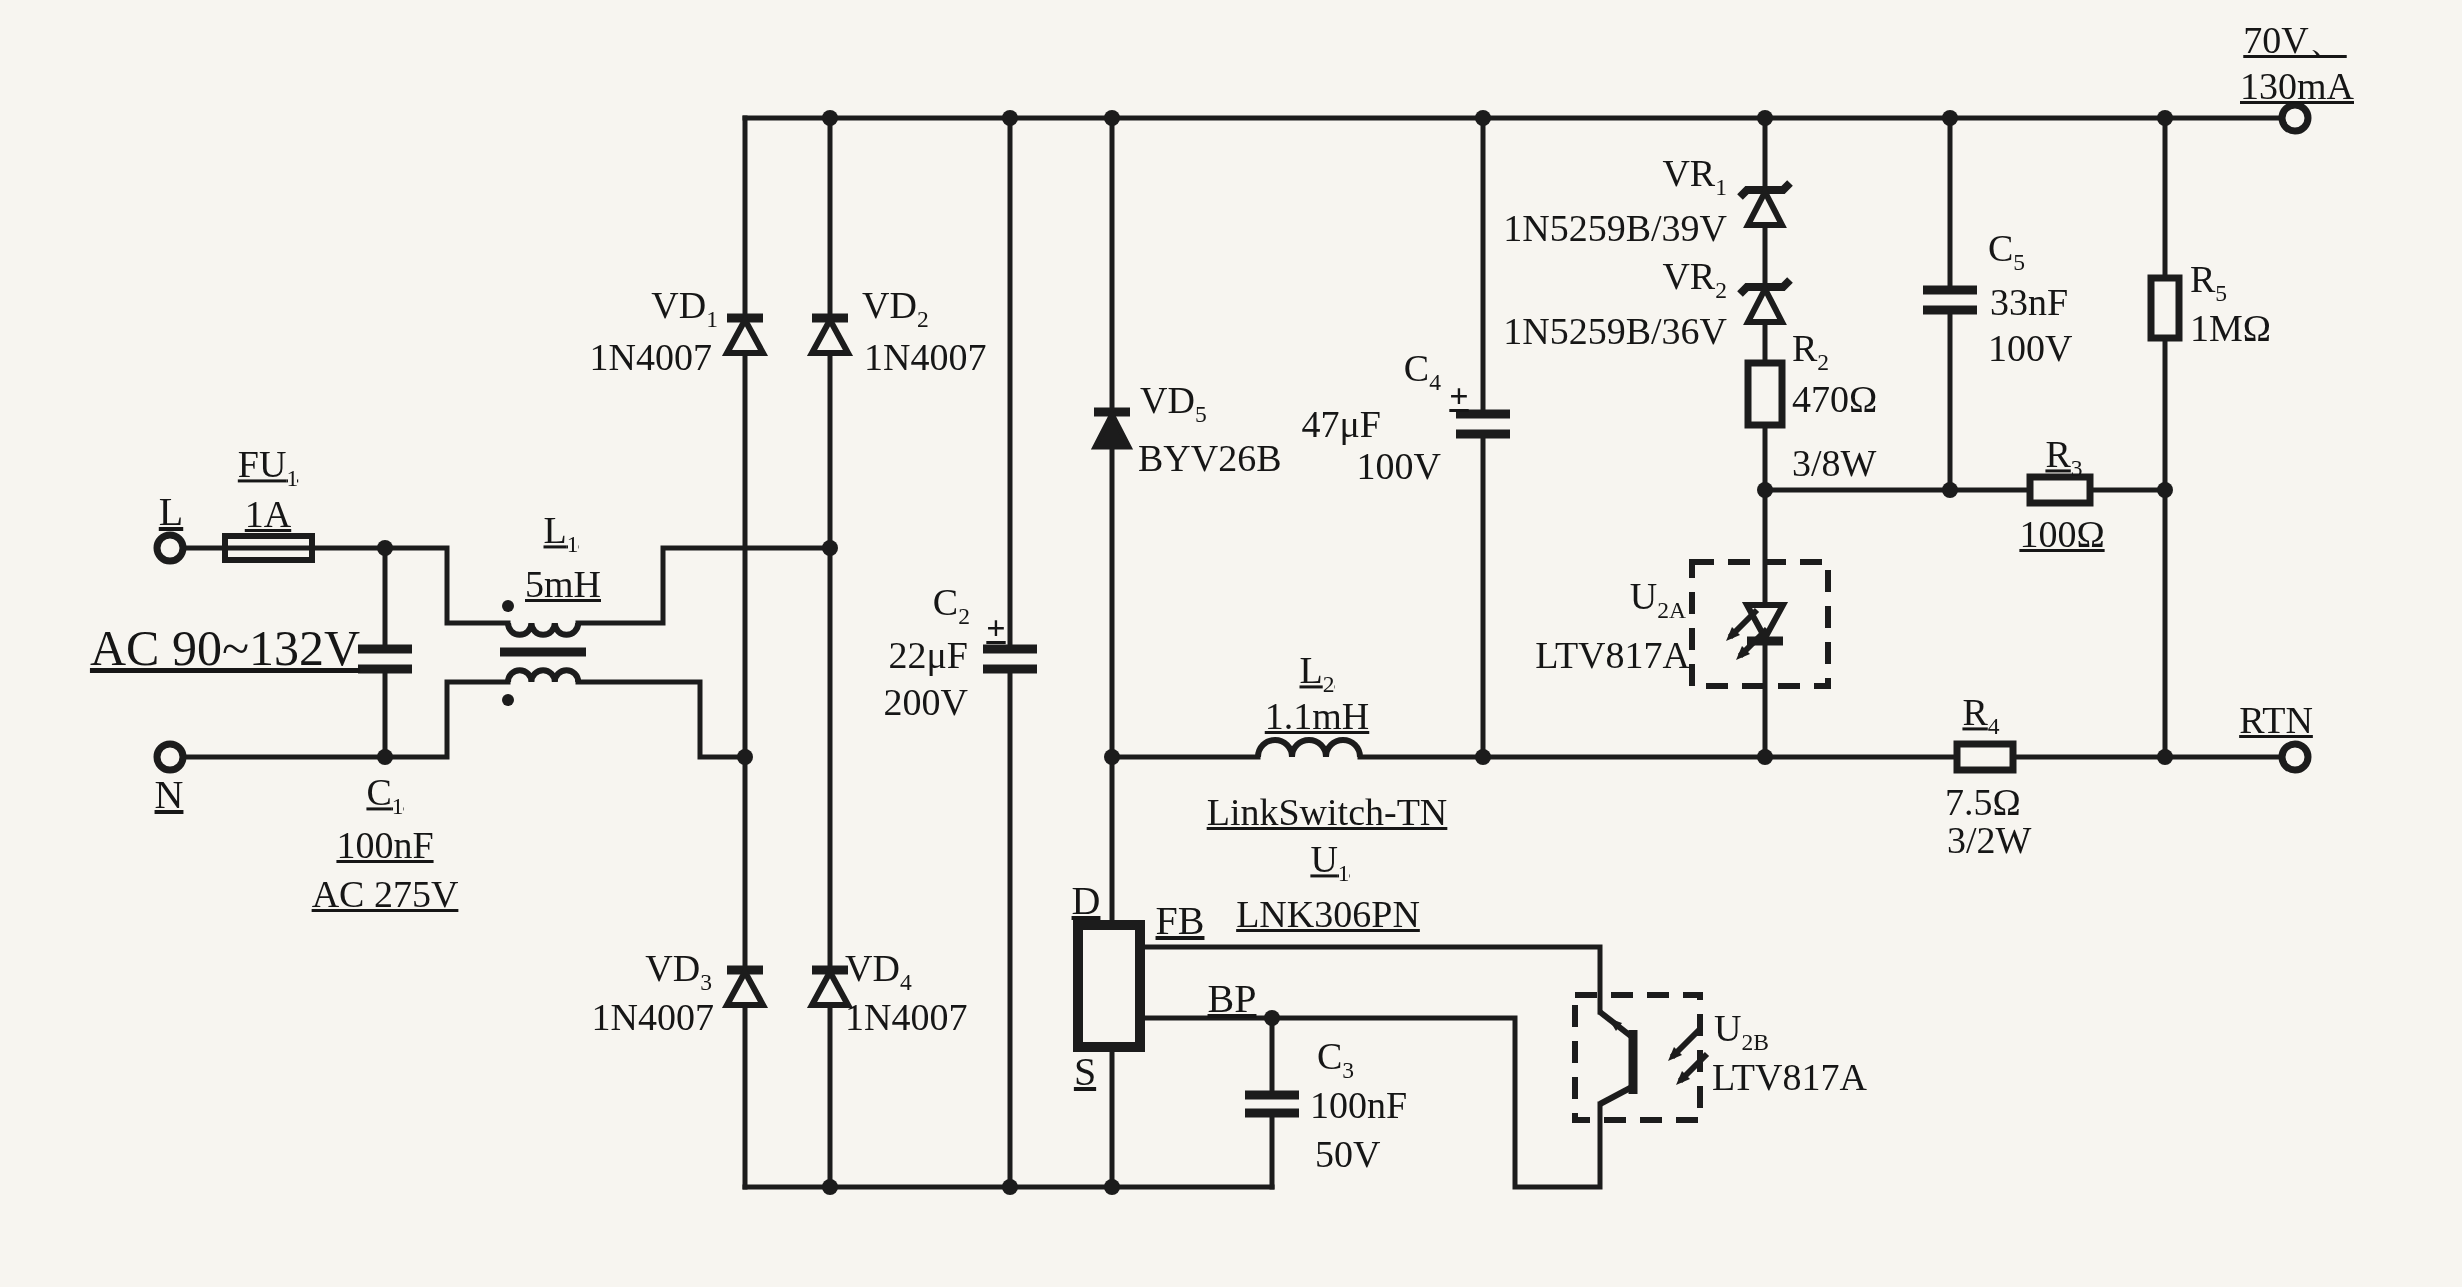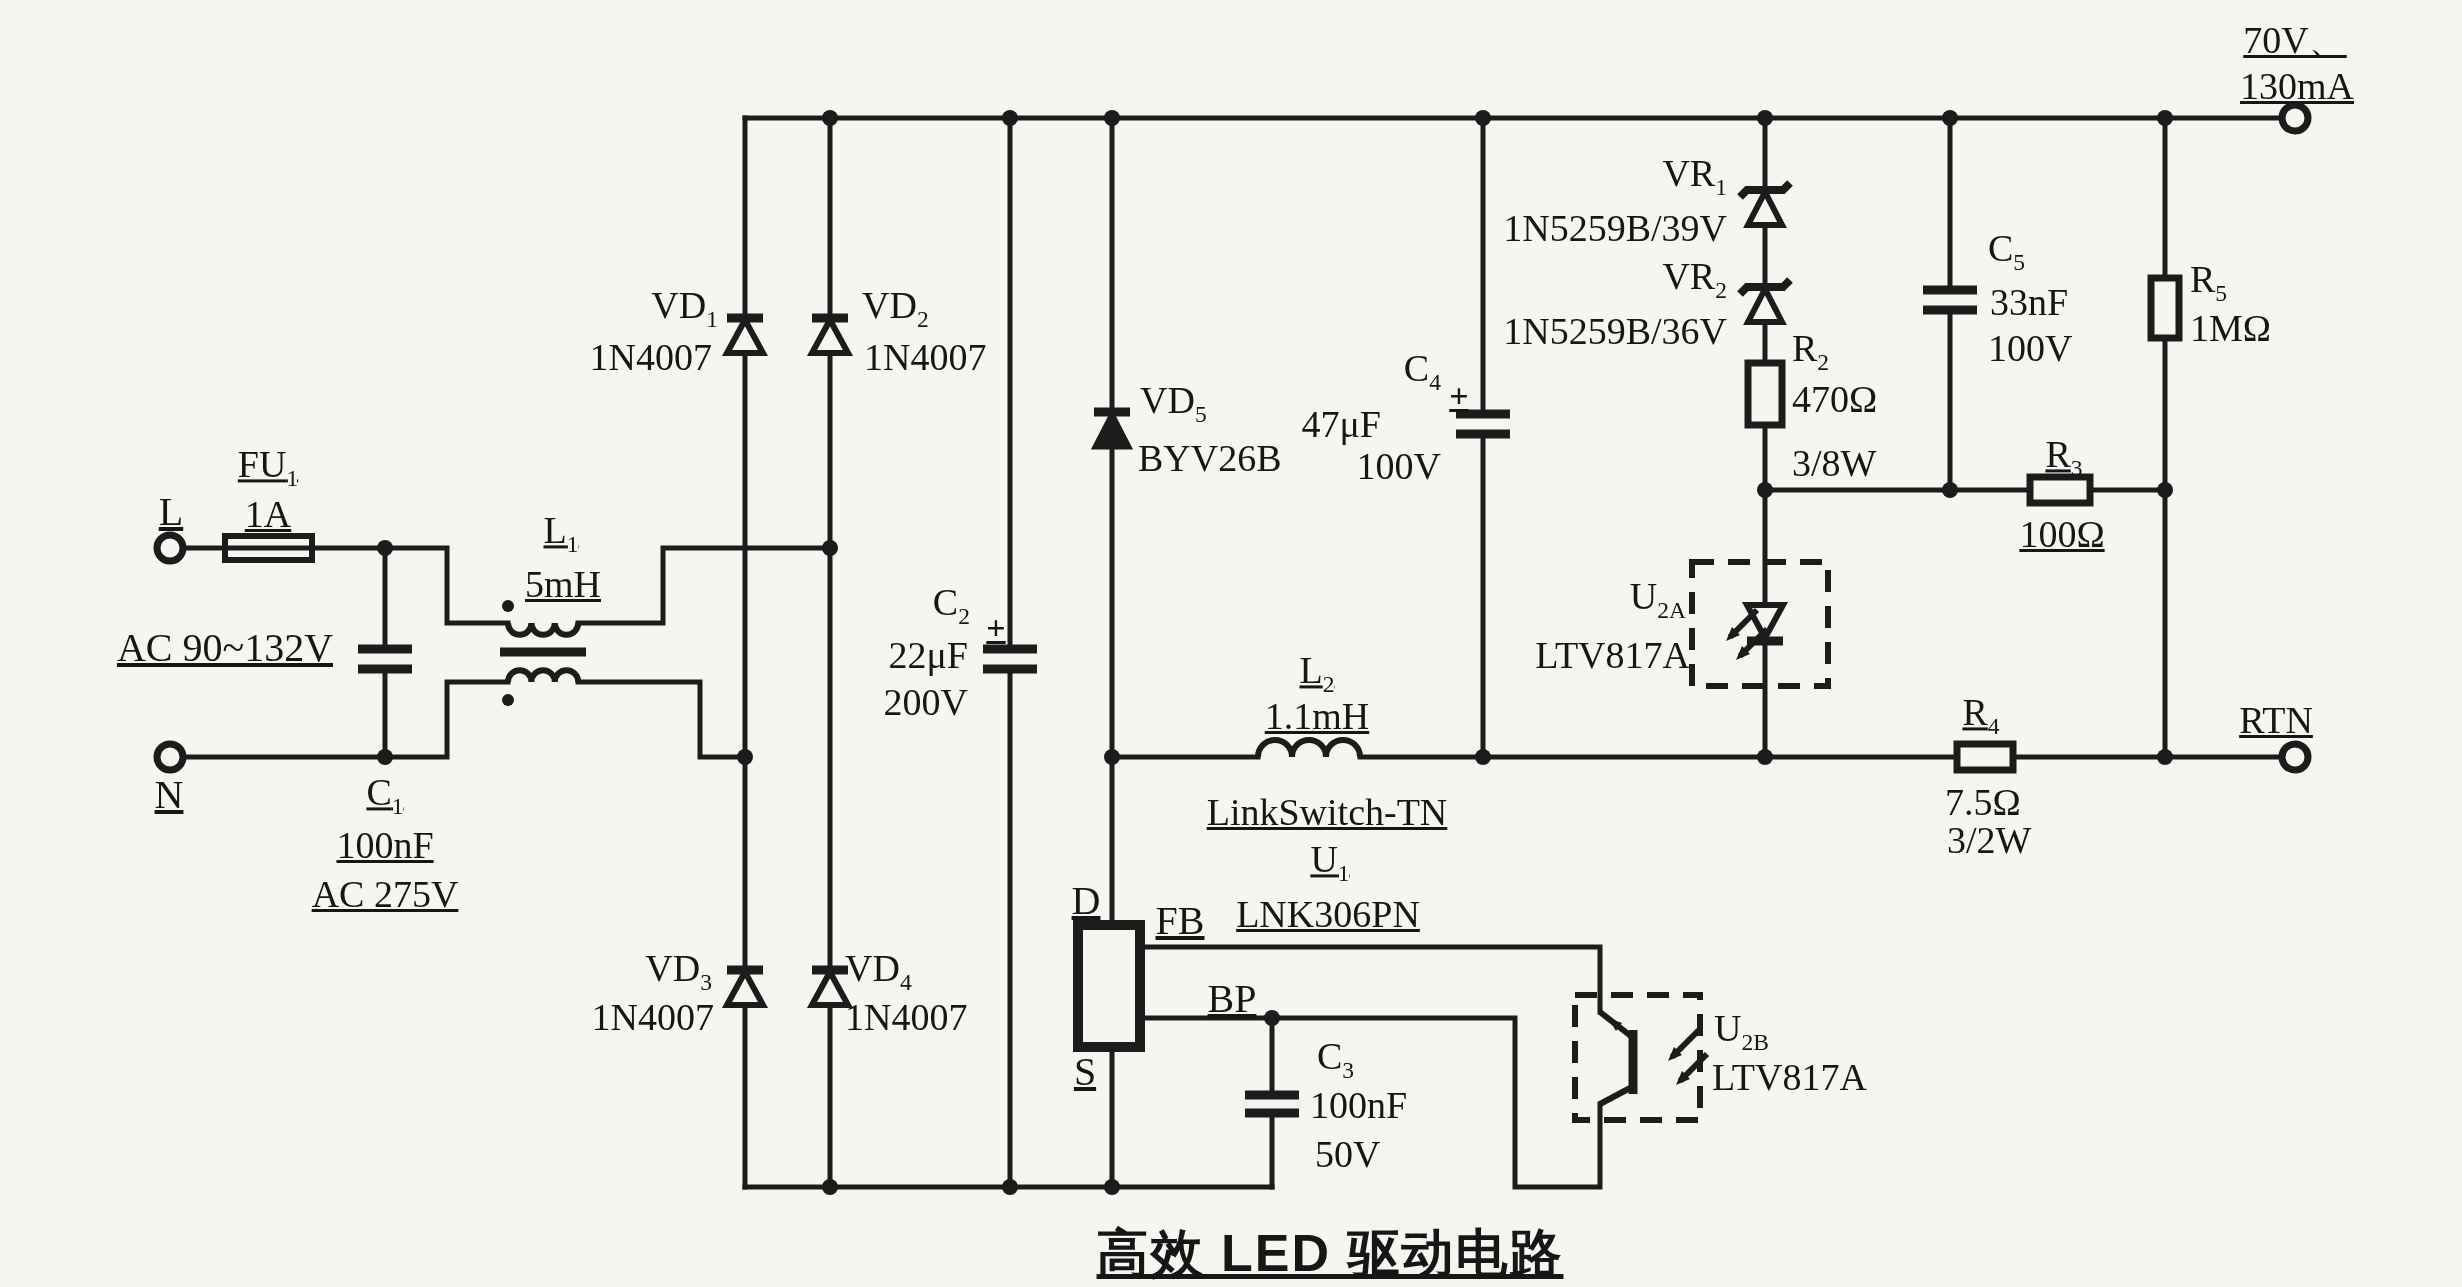--- a/index.html
+++ b/index.html
@@ -14,7 +14,7 @@
   .r { transform:translate(-100%,-50%); }
   .l { transform:translate(0,-50%); }
   .lbl sub { font-size:0.62em; line-height:1; }
-  .ac { font-size:40px; }
+  .ac { font-size:50px; }
   .pin { font-size:40px; }
   .plus { font-size:34px; font-weight:bold; }
   .title { font-size:52px; font-weight:bold; font-family:"Liberation Sans", sans-serif; letter-spacing:2px; }

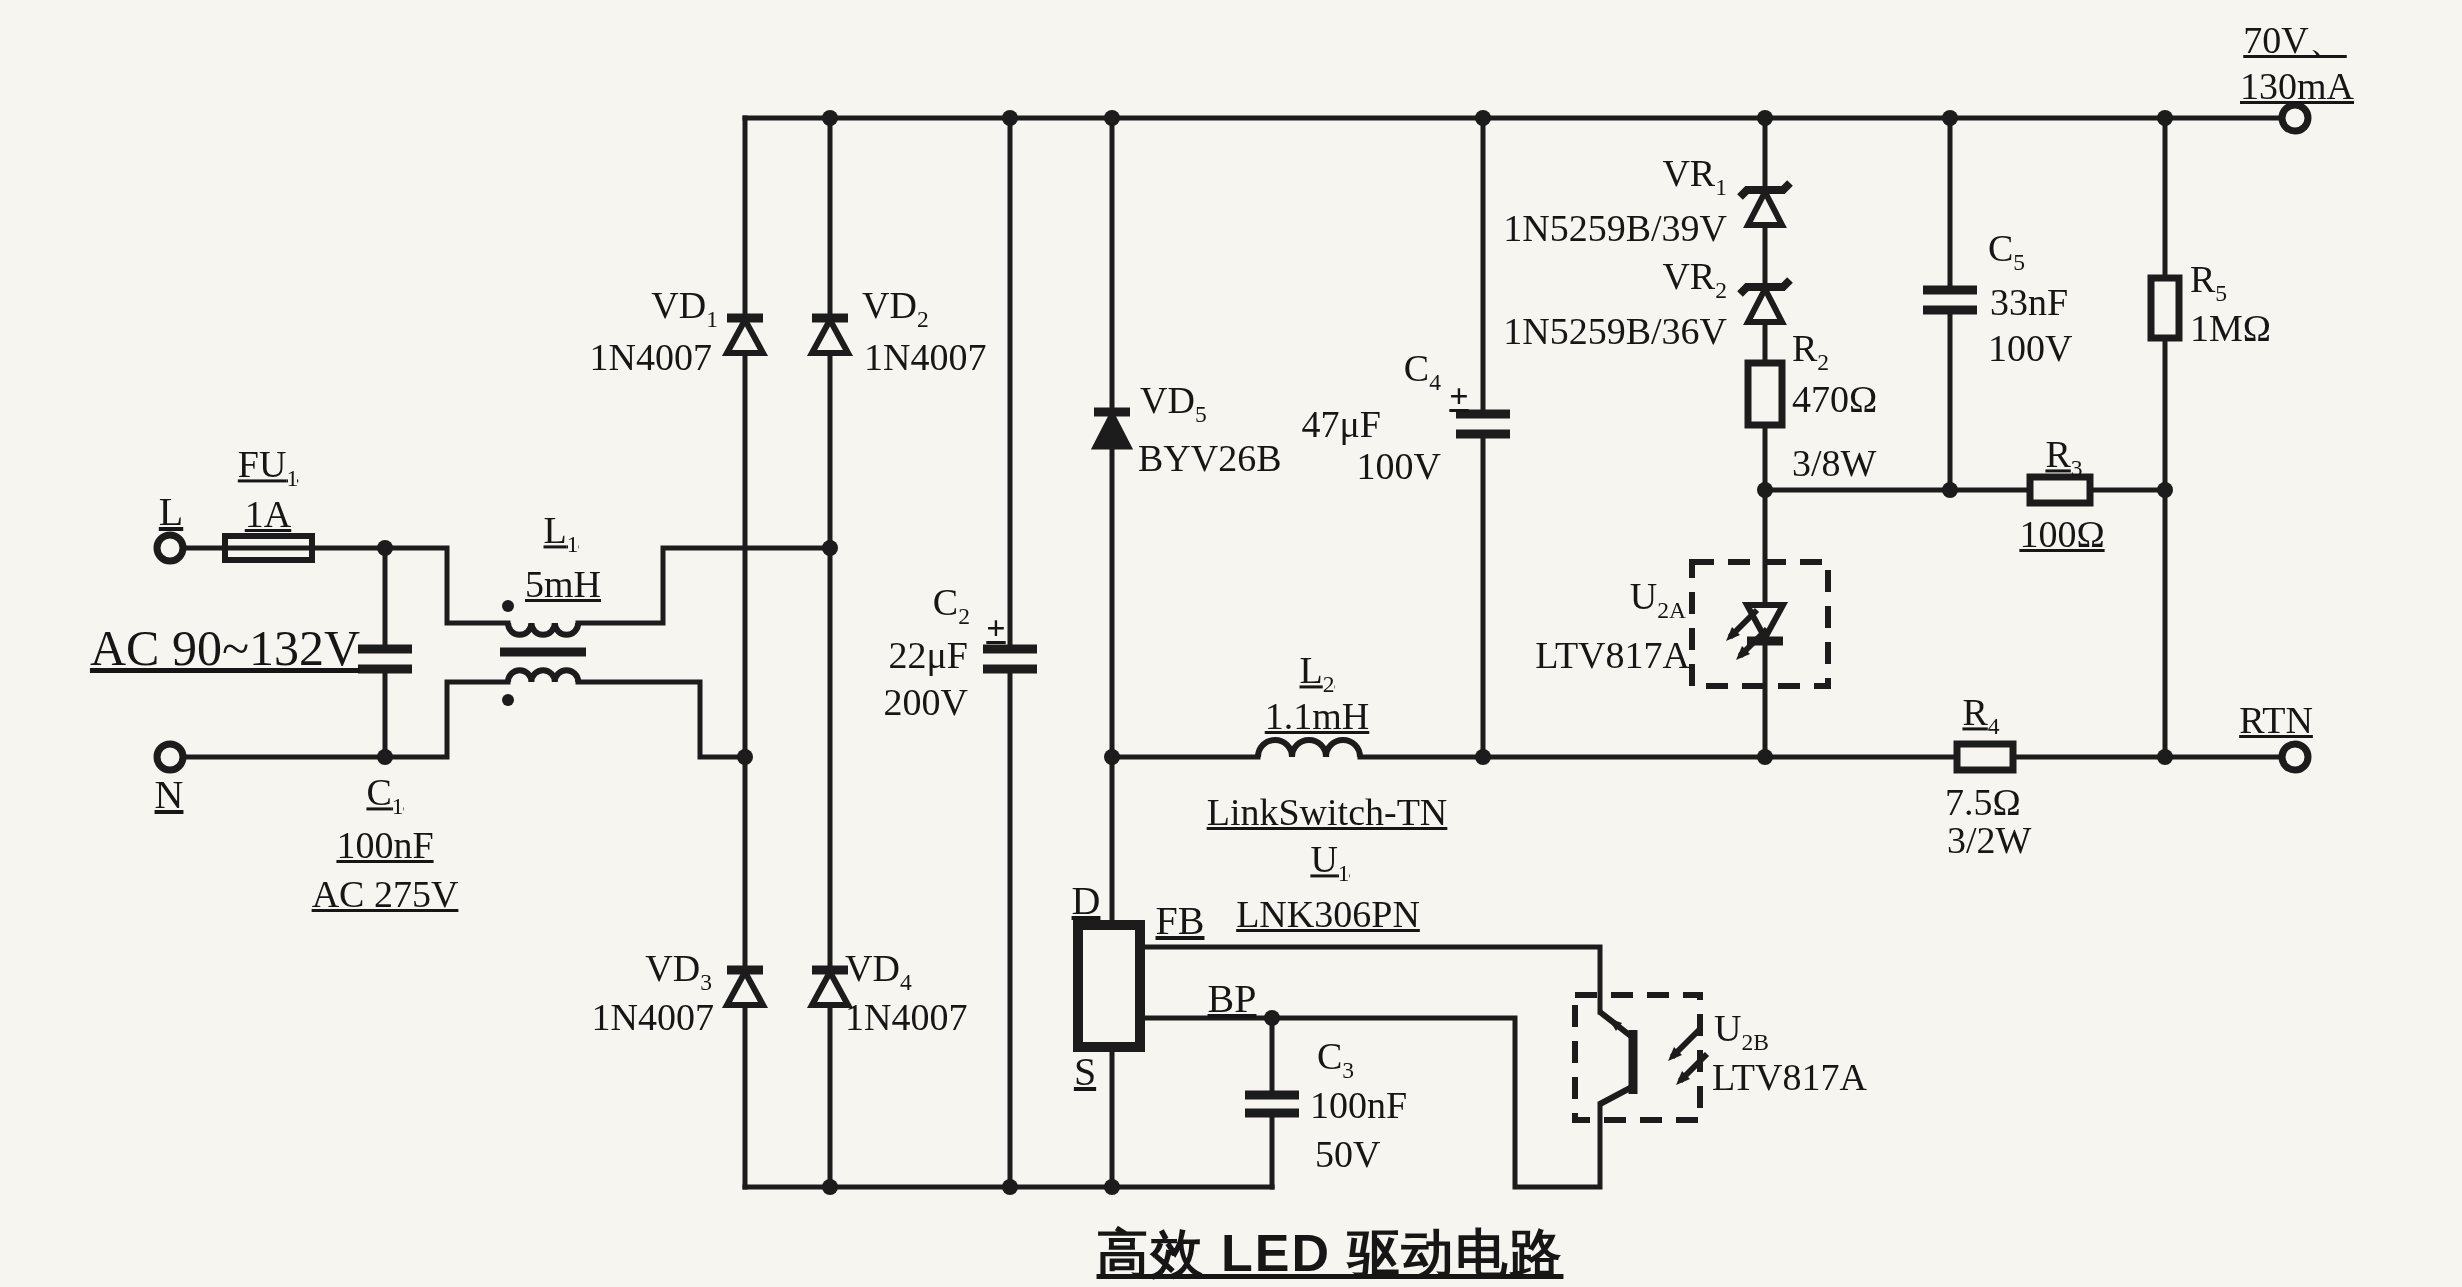--- a/index.html
+++ b/index.html
@@ -240,7 +240,6 @@
   <span class="lbl l" style="left:1714px;top:1032px"><span>U</span><sub>2B</sub></span>
   <span class="lbl l" style="left:1712px;top:1077px">LTV817A</span>
 
-  <span class="lbl c title" style="left:1330px;top:1253px">高效 LED 驱动电路</span>
 
 </div>
 

